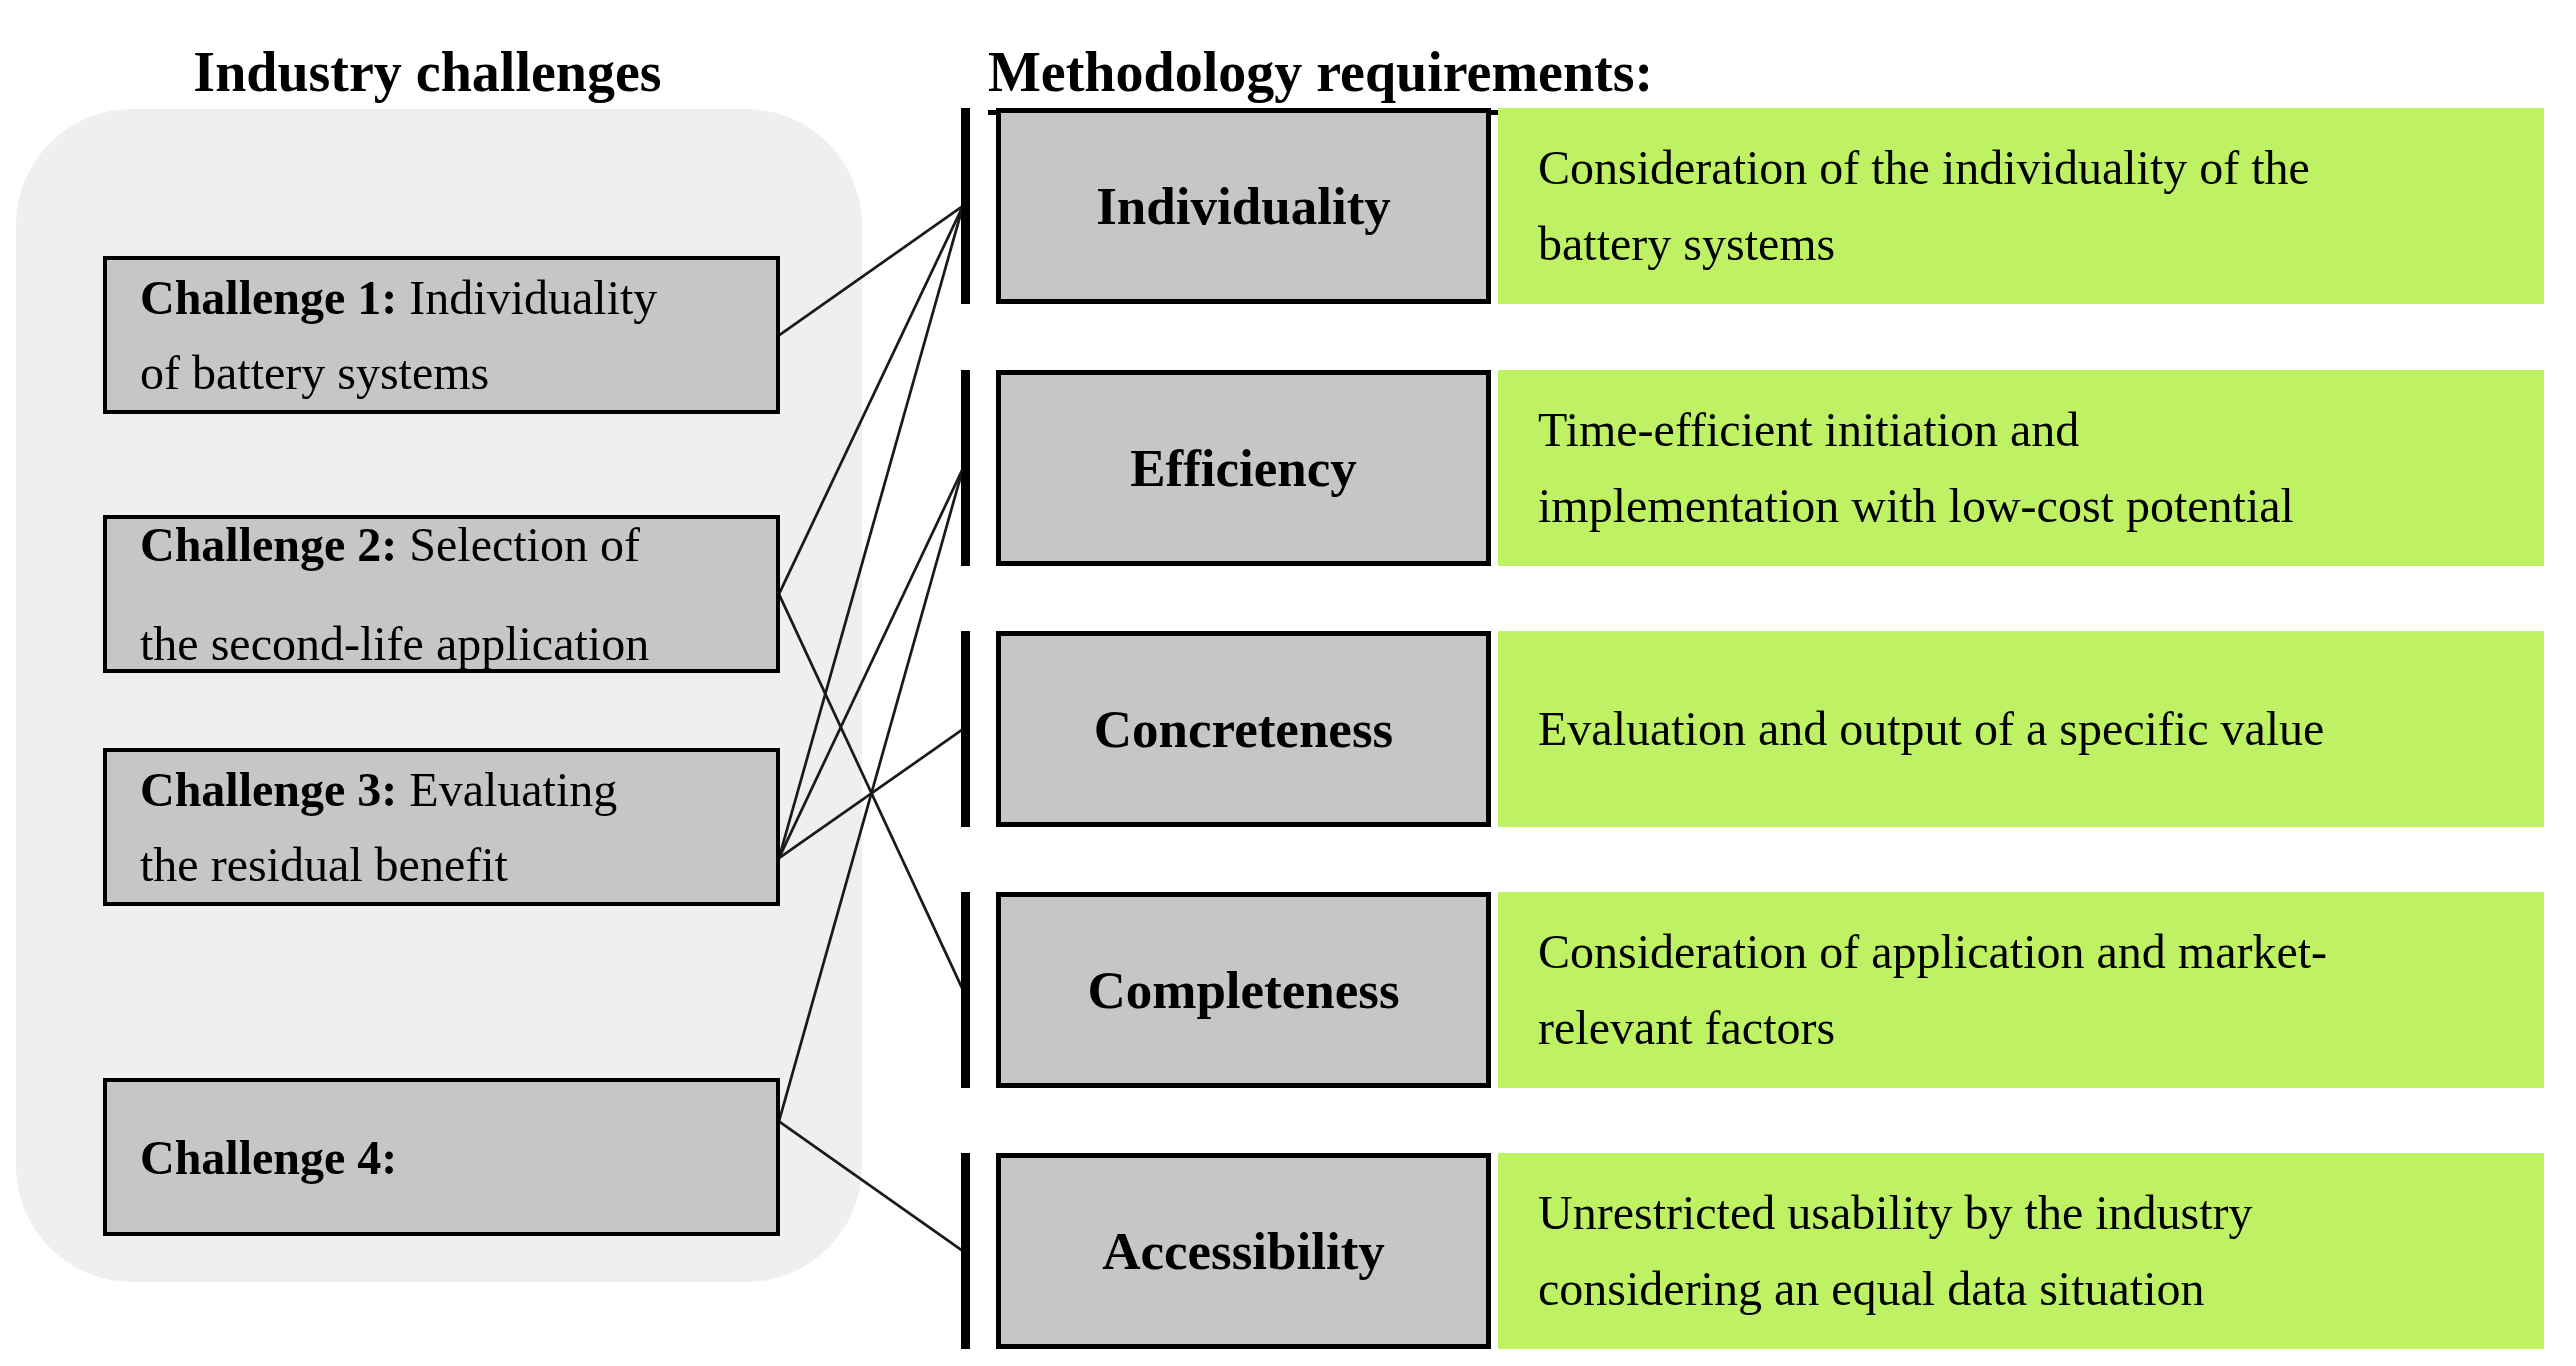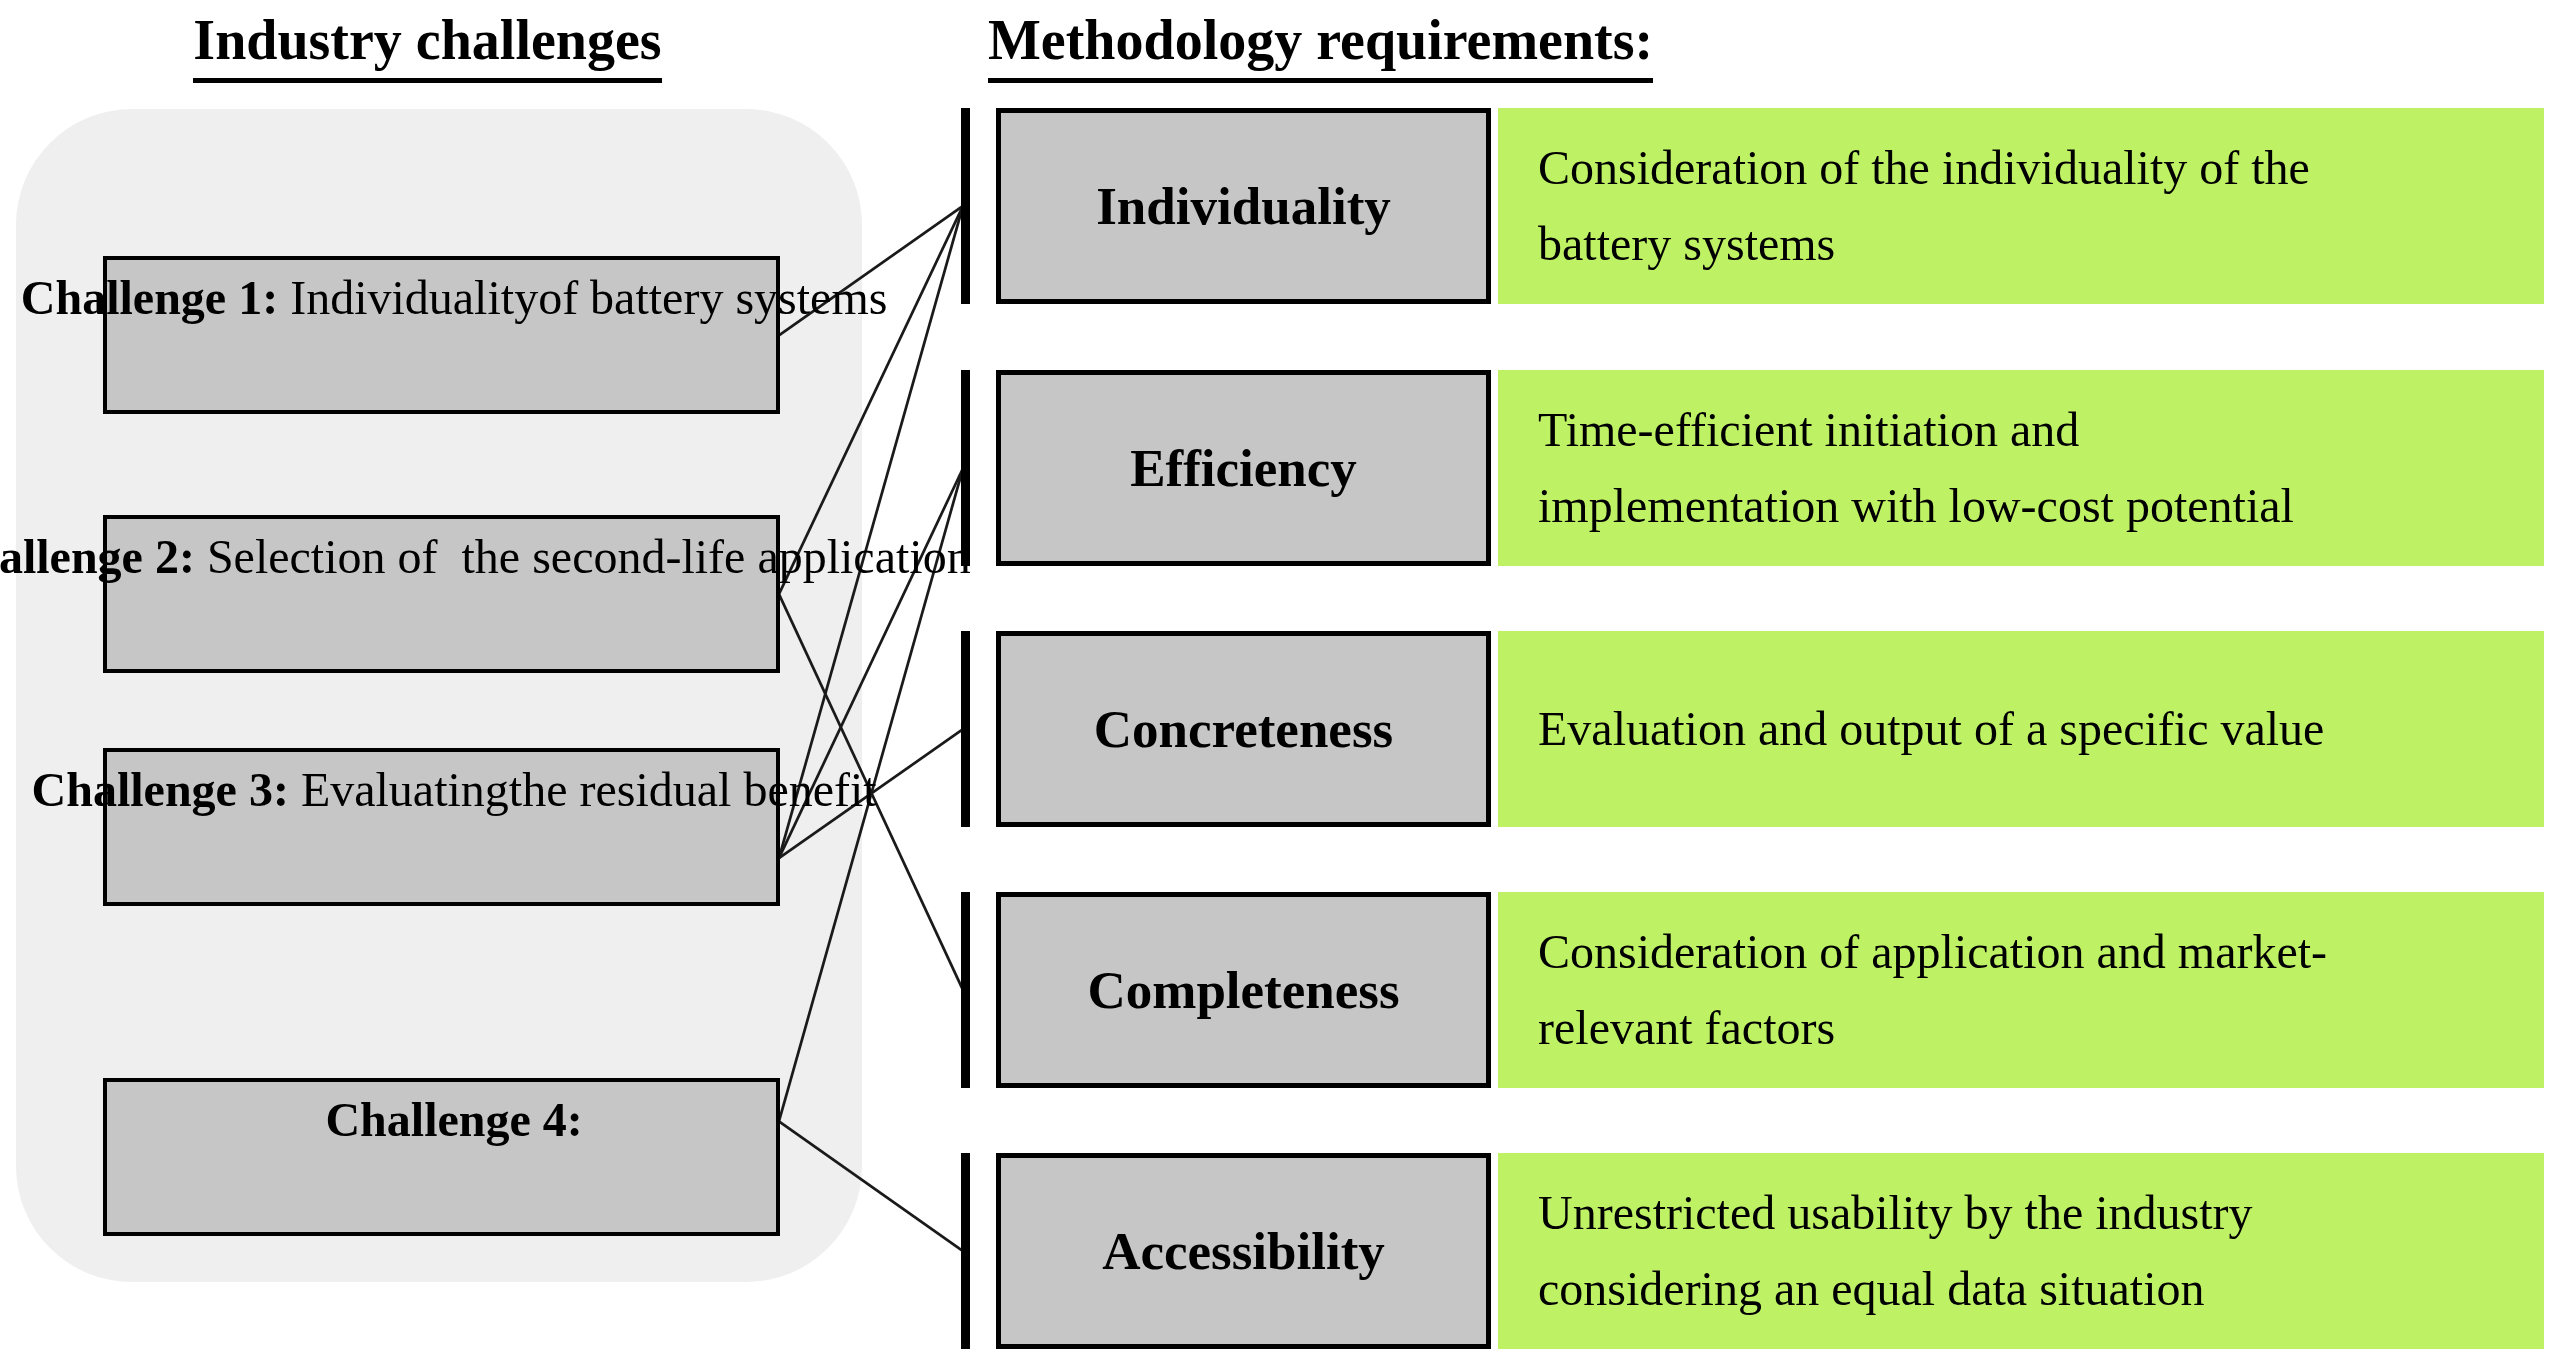--- a/index.html
+++ b/index.html
@@ -24,6 +24,7 @@
     padding-bottom: 6.2px;
     border-bottom: 5.4px solid #000;
     white-space: nowrap;
+    margin-top: 32px;
   }
 
   

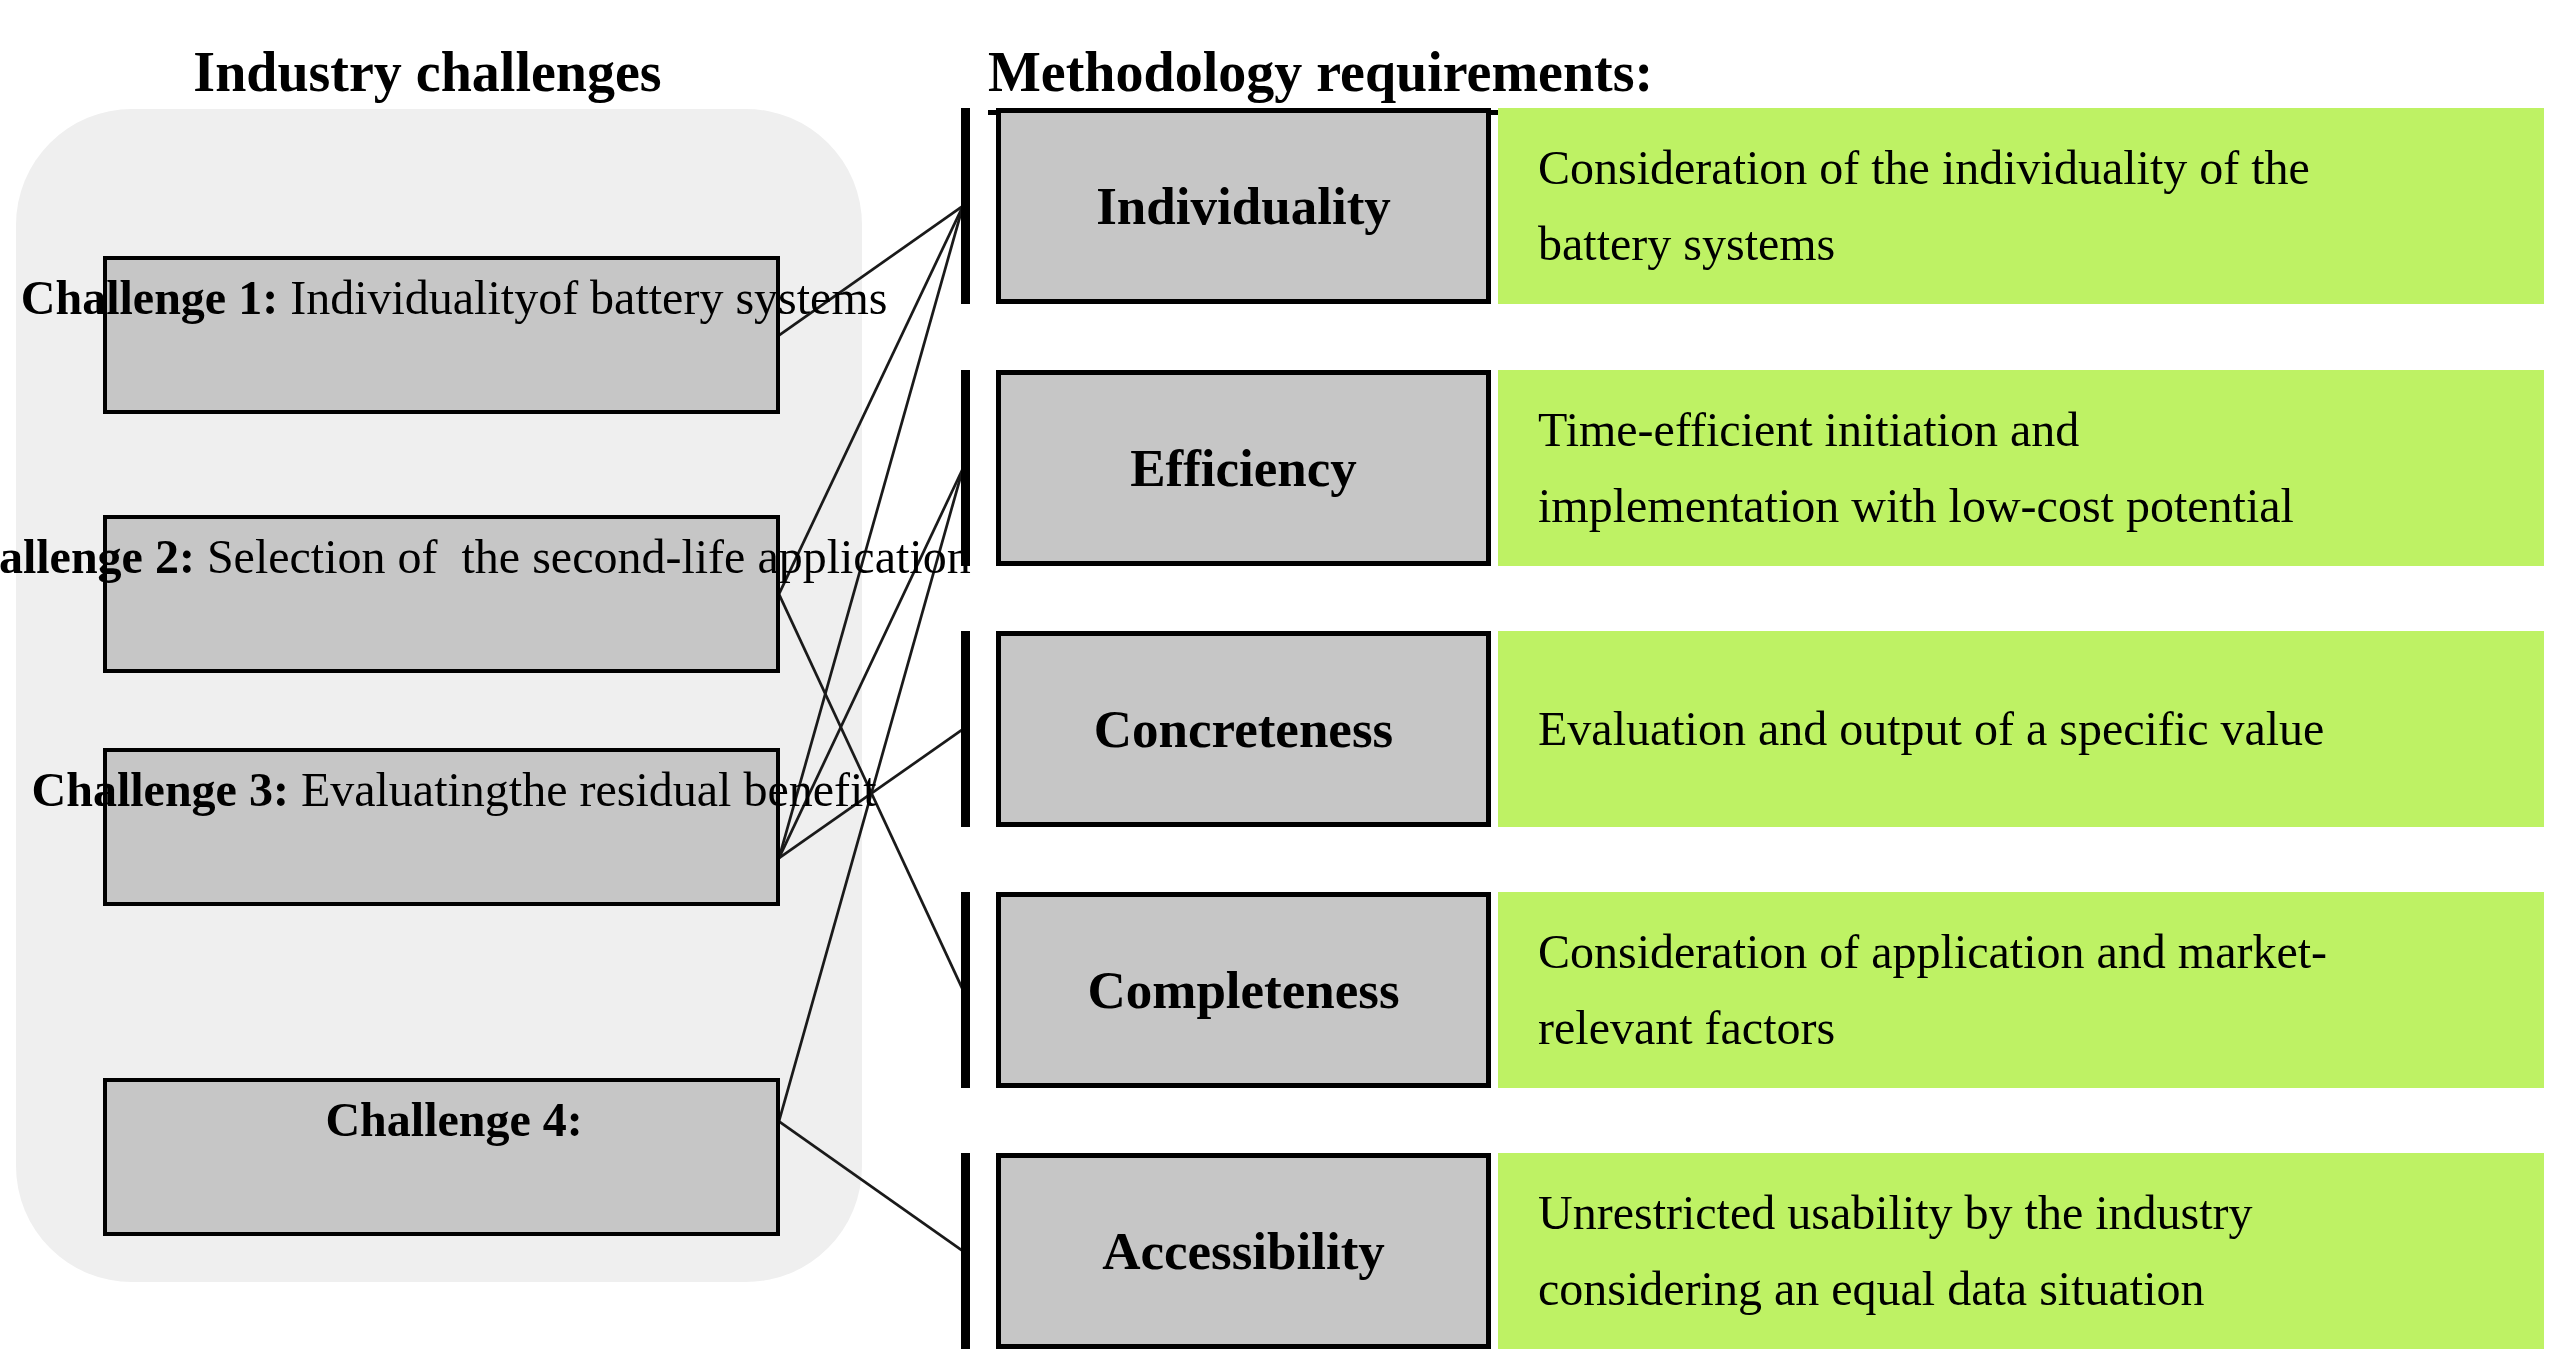--- a/index.html
+++ b/index.html
@@ -48,7 +48,7 @@
     background: #c6c6c6;
     border: 4.7px solid #000;
     box-sizing: border-box;
-    display: flex; flex-direction: row; justify-content: center;
+    display: flex; flex-direction: column; justify-content: center;
     padding-left: 33px; padding-right: 7.8px;
     z-index: 2;
     font-size: 48px; line-height: 75px;

